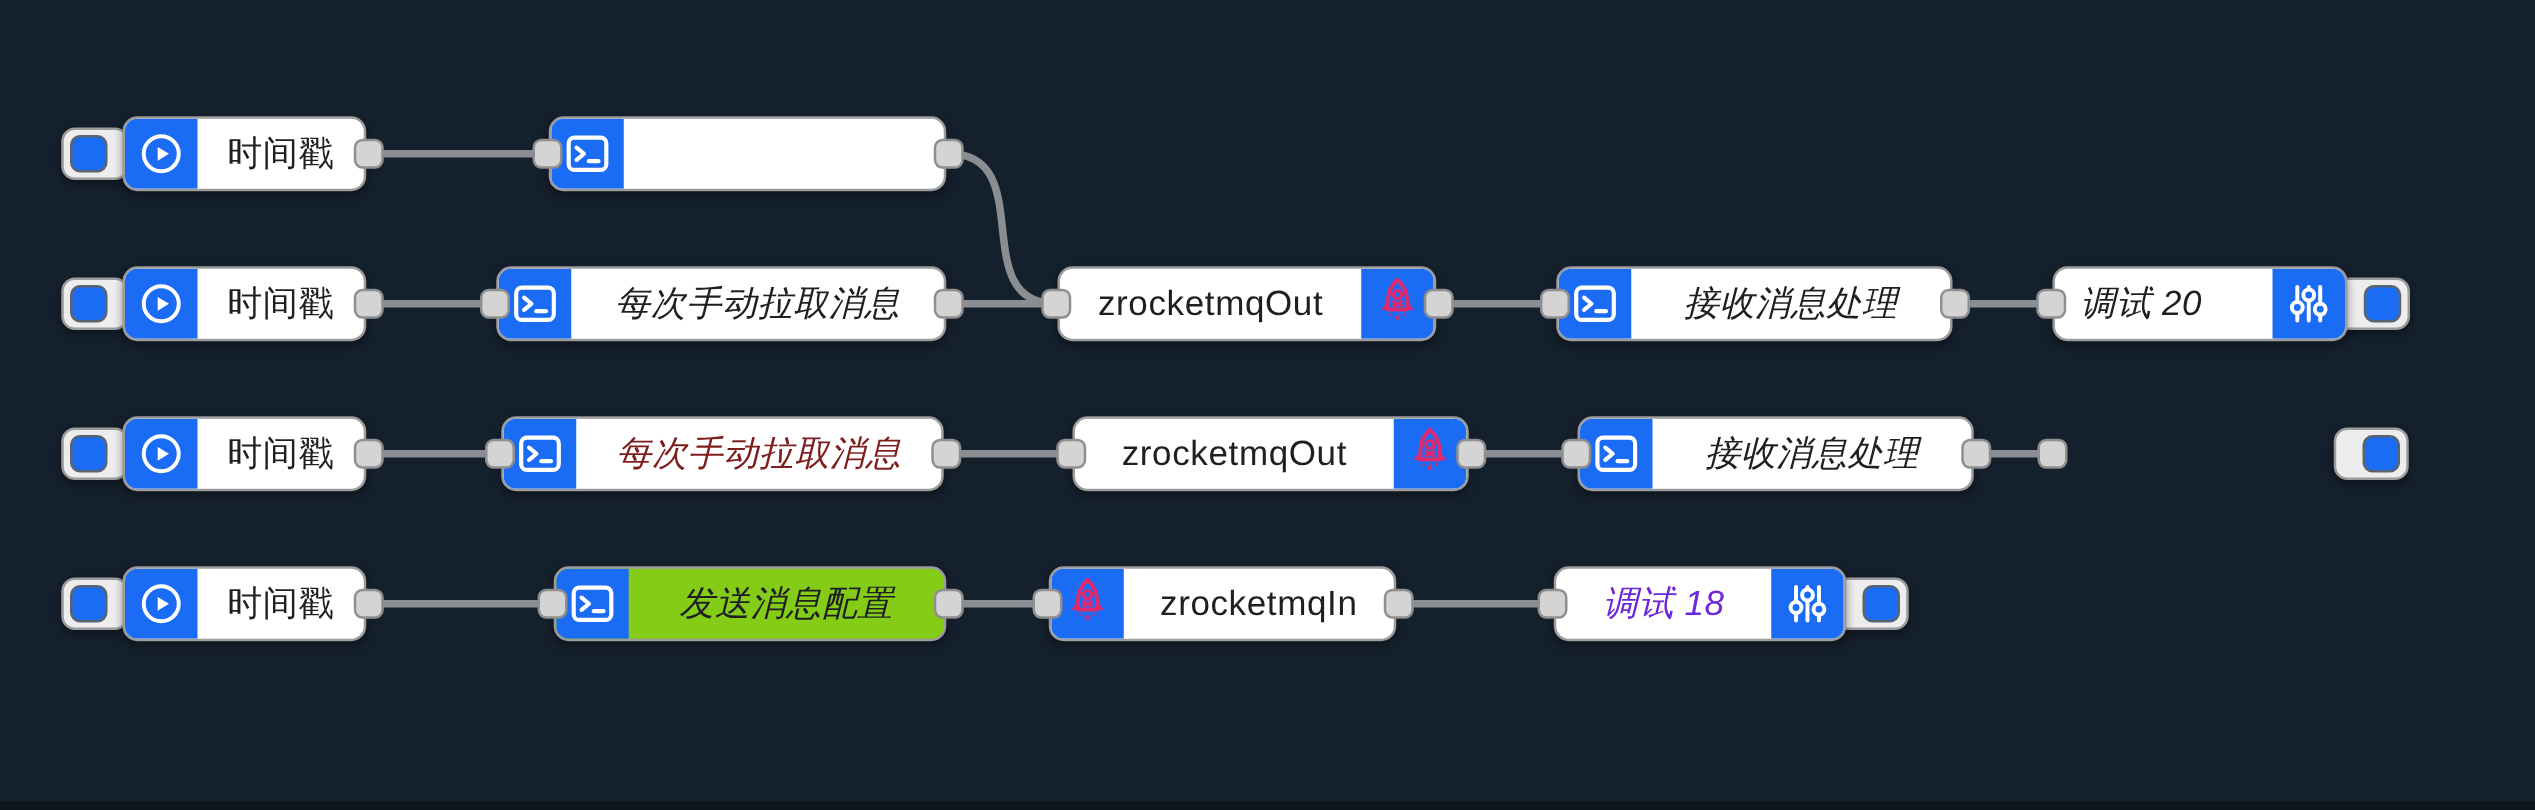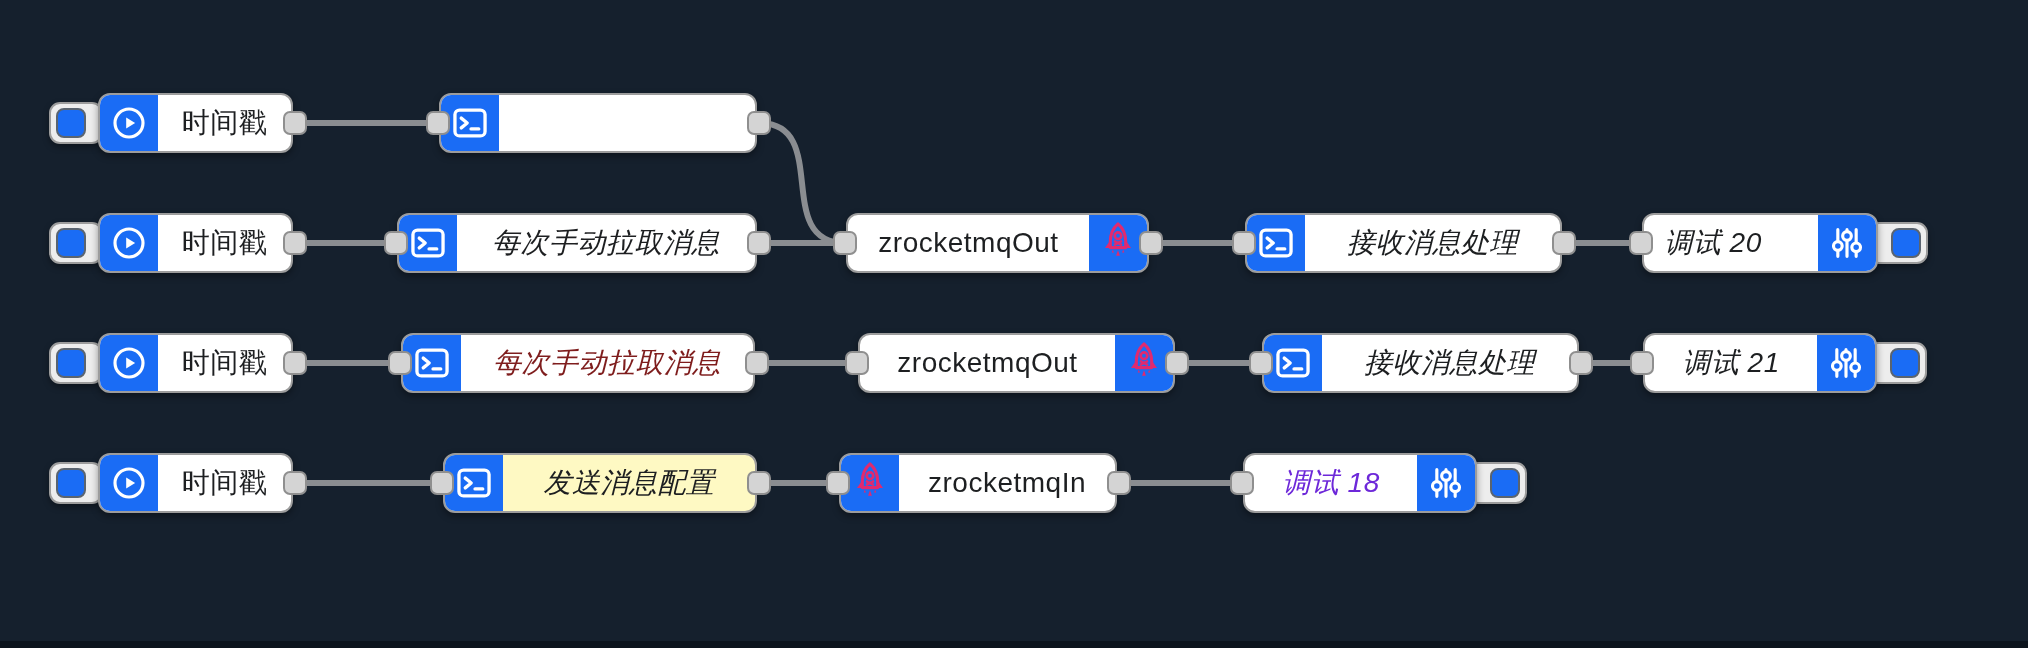--- a/index.html
+++ b/index.html
@@ -187,17 +187,6 @@
     <div class="side-btn" style="top: 342px; height: 42px; background: rgb(237, 237, 237); border: 2px solid rgb(156, 156, 156); left: 1867px; width: 60px; justify-content: flex-end; padding-right: 5px;">
       <div class="btn-inner" style="width: 30px; height: 30px; background: rgb(26, 108, 245); border: 2px solid rgb(90, 100, 112);"></div>
     </div>
-    <div class="flow-node" style="left: 1643px; top: 333px; width: 234px; height: 60px; background: rgb(255, 255, 255); border-color: rgb(156, 156, 156);">
-      <div class="node-label it" style="color: rgb(29, 31, 33);">调试 21</div>
-      <div class="icon-sec" style="background: rgb(26, 108, 245);">
-        <svg width="40" height="40" viewBox="0 0 24 24">
-    <path d="M6.5 4 V20 M12 4 V20 M17.5 4 V20" stroke="#ffffff" stroke-width="1.9" stroke-linecap="round"></path>
-    <circle cx="6.5" cy="13.8" r="2.6" fill="#1a6cf5" stroke="#ffffff" stroke-width="1.9"></circle>
-    <circle cx="12" cy="7.8" r="2.6" fill="#1a6cf5" stroke="#ffffff" stroke-width="1.9"></circle>
-    <circle cx="17.5" cy="14.6" r="2.6" fill="#1a6cf5" stroke="#ffffff" stroke-width="1.9"></circle>
-        </svg>
-      </div>
-    </div>
     <div class="port" style="left: 1630px; top: 351px; background: rgb(212, 212, 212); border: 2.5px solid rgb(143, 143, 143);"></div>
     <div class="side-btn" style="top: 462px; height: 42px; background: rgb(237, 237, 237); border: 2px solid rgb(156, 156, 156); left: 49px; width: 54px; justify-content: flex-start; padding-left: 5px;">
       <div class="btn-inner" style="width: 30px; height: 30px; background: rgb(26, 108, 245); border: 2px solid rgb(90, 100, 112);"></div>

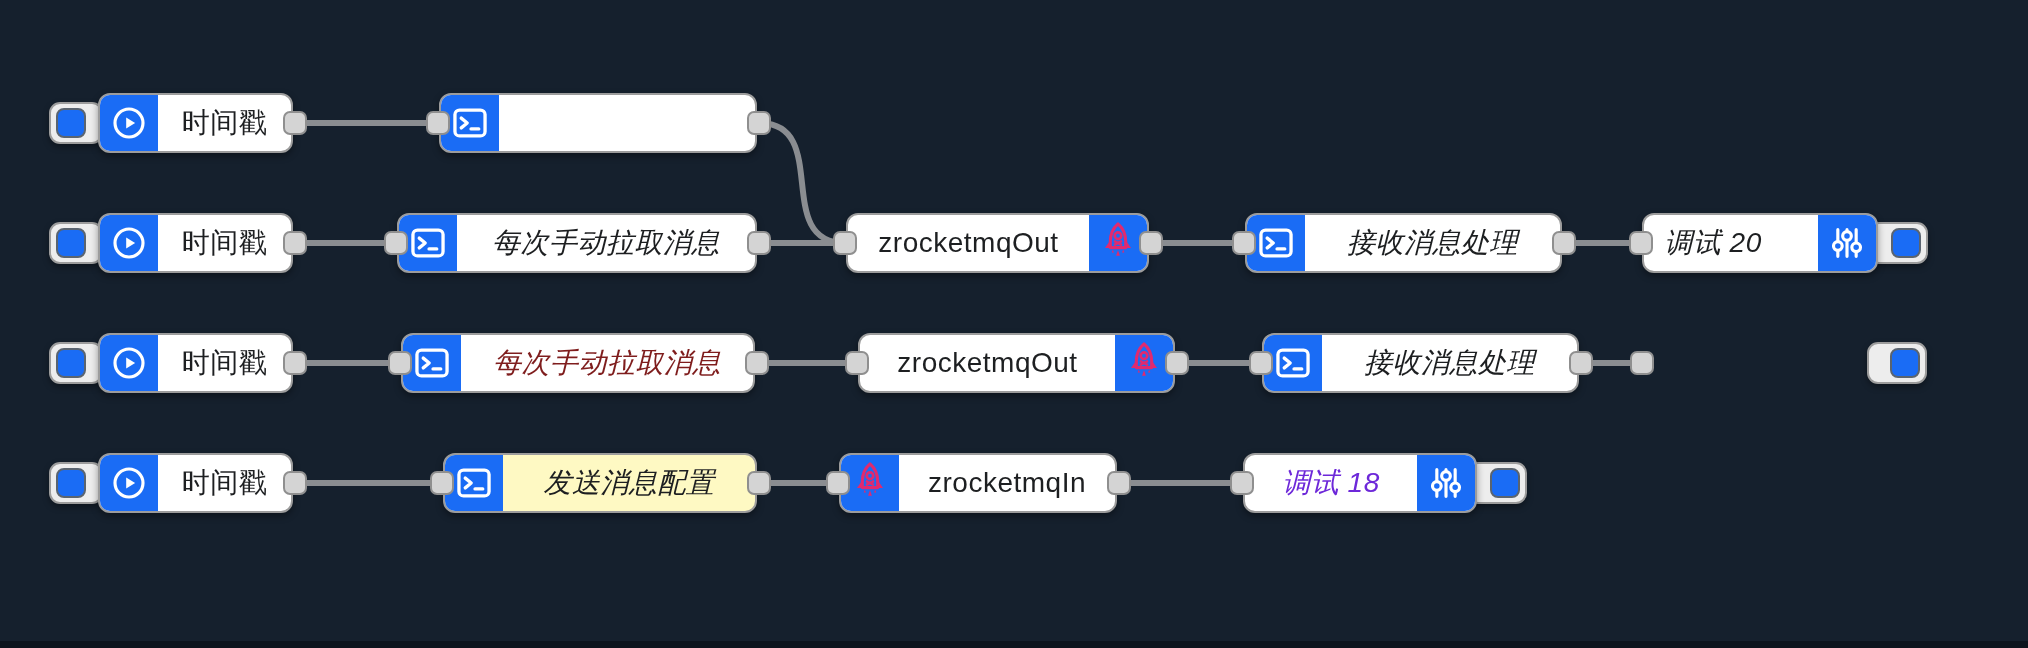--- a/index.html
+++ b/index.html
@@ -201,7 +201,7 @@
       <div class="node-label" style="color: rgb(29, 31, 33);">时间戳</div>
     </div>
     <div class="port" style="left: 283px; top: 471px; background: rgb(212, 212, 212); border: 2.5px solid rgb(143, 143, 143);"></div>
-    <div class="flow-node" style="left: 443px; top: 453px; width: 314px; height: 60px; background: #fef9c3; border-color: rgb(156, 156, 156);">
+    <div class="flow-node" style="left: 443px; top: 453px; width: 314px; height: 60px; background: #84cc16; border-color: rgb(156, 156, 156);">
       <div class="icon-sec" style="background: rgb(26, 108, 245);">
         <svg width="42" height="42" viewBox="0 0 24 24">
     <rect x="3.4" y="4.6" width="17.2" height="14.8" rx="2.6" fill="none" stroke="#ffffff" stroke-width="1.9"></rect>

